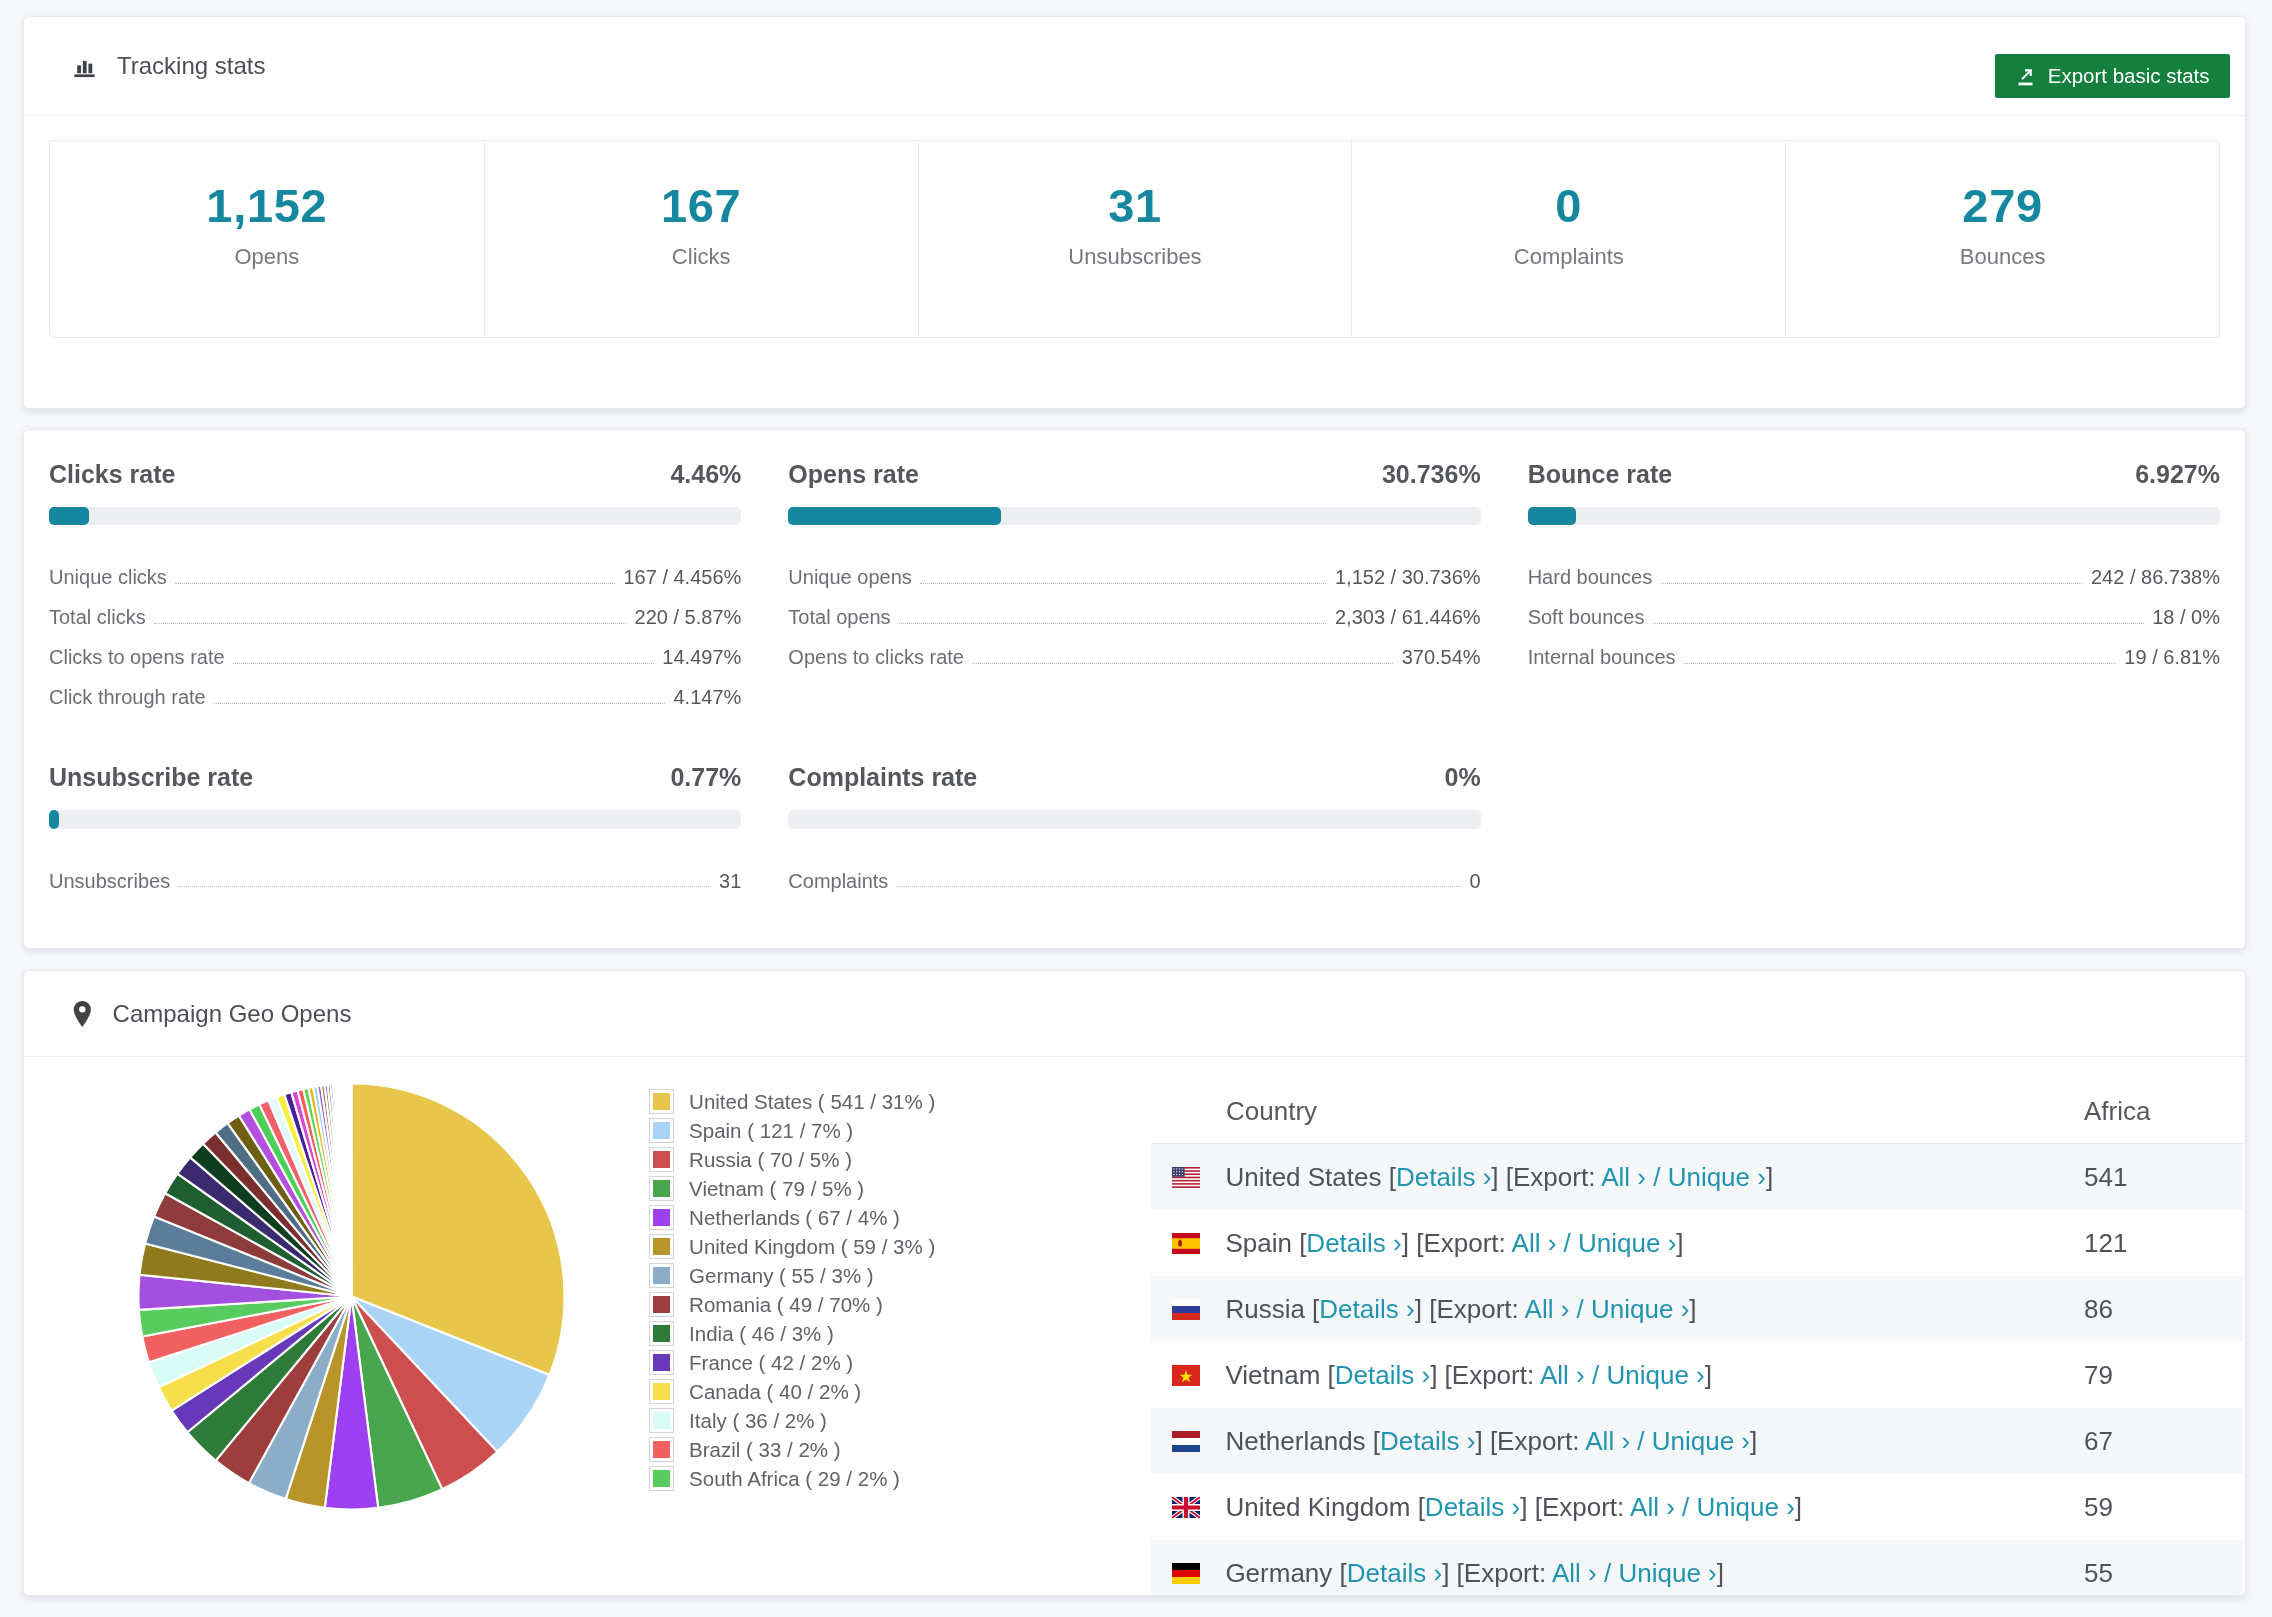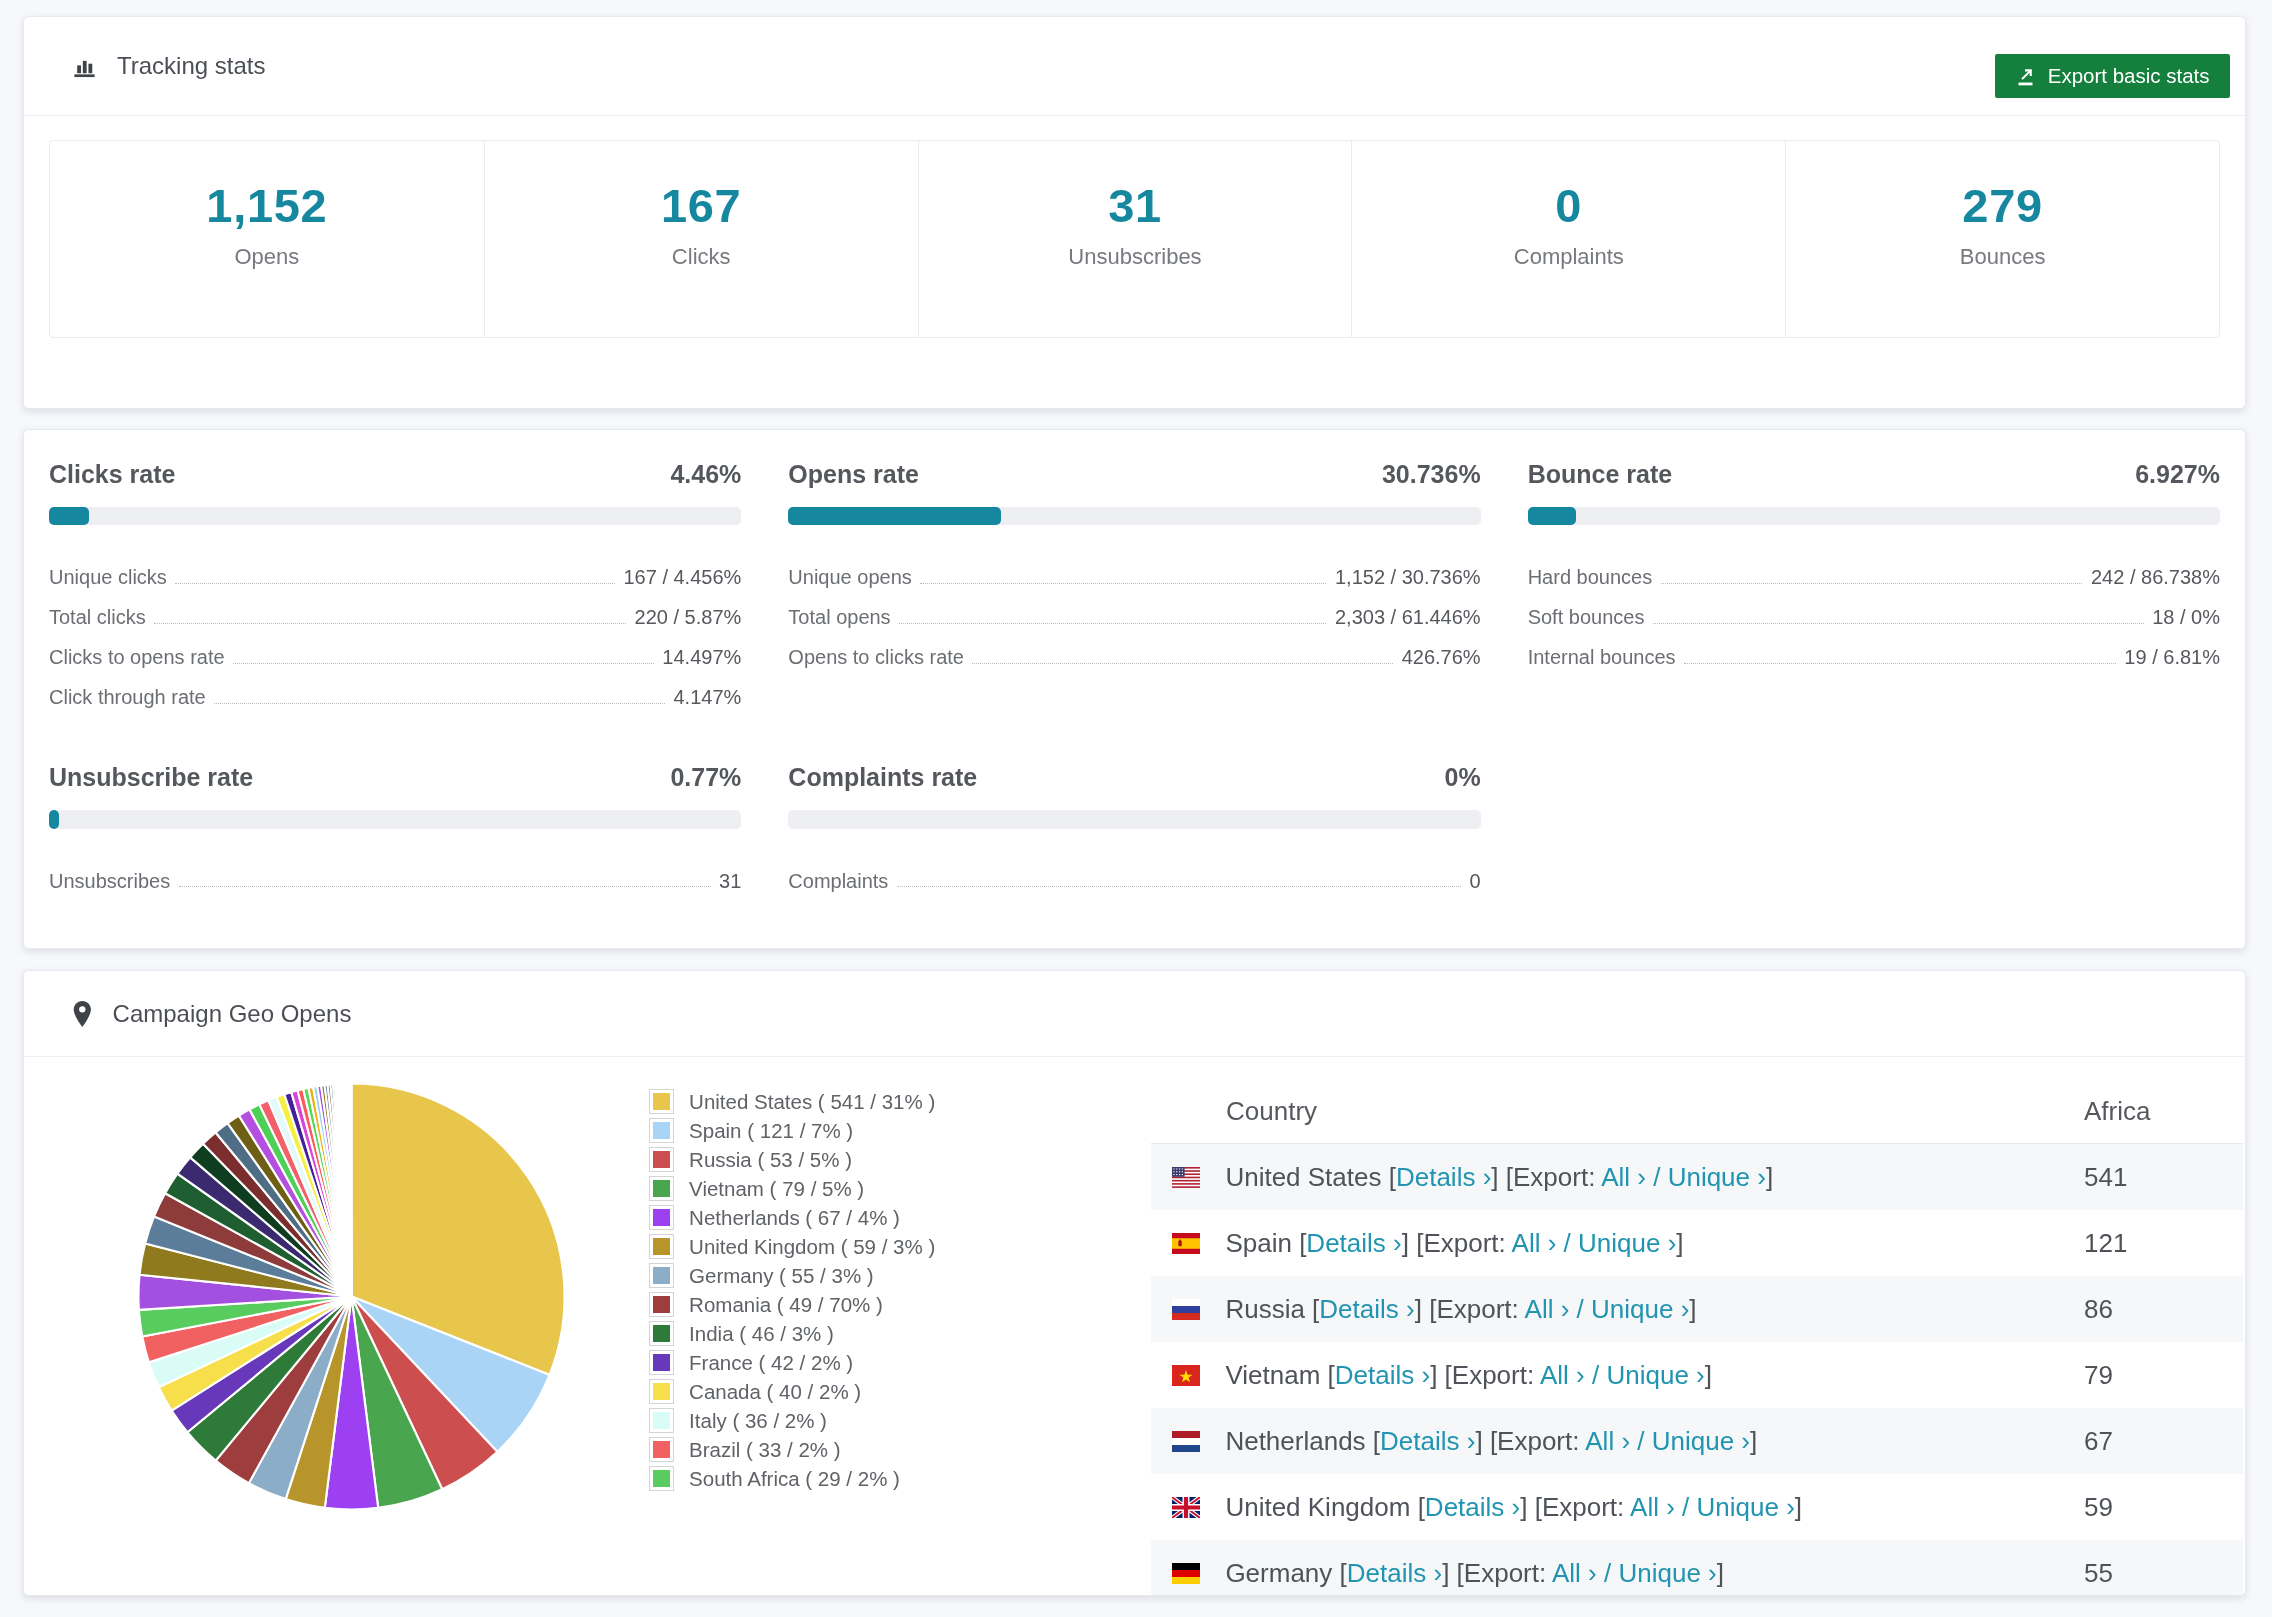--- a/index.html
+++ b/index.html
@@ -184,7 +184,7 @@
           <div class="rate-row">
          <span class="lbl">Opens to clicks rate</span>
          <span class="leader"></span>
-         <span class="val">426.76%</span>
+         <span class="val">370.54%</span>
        </div>
         </div>
       </div>

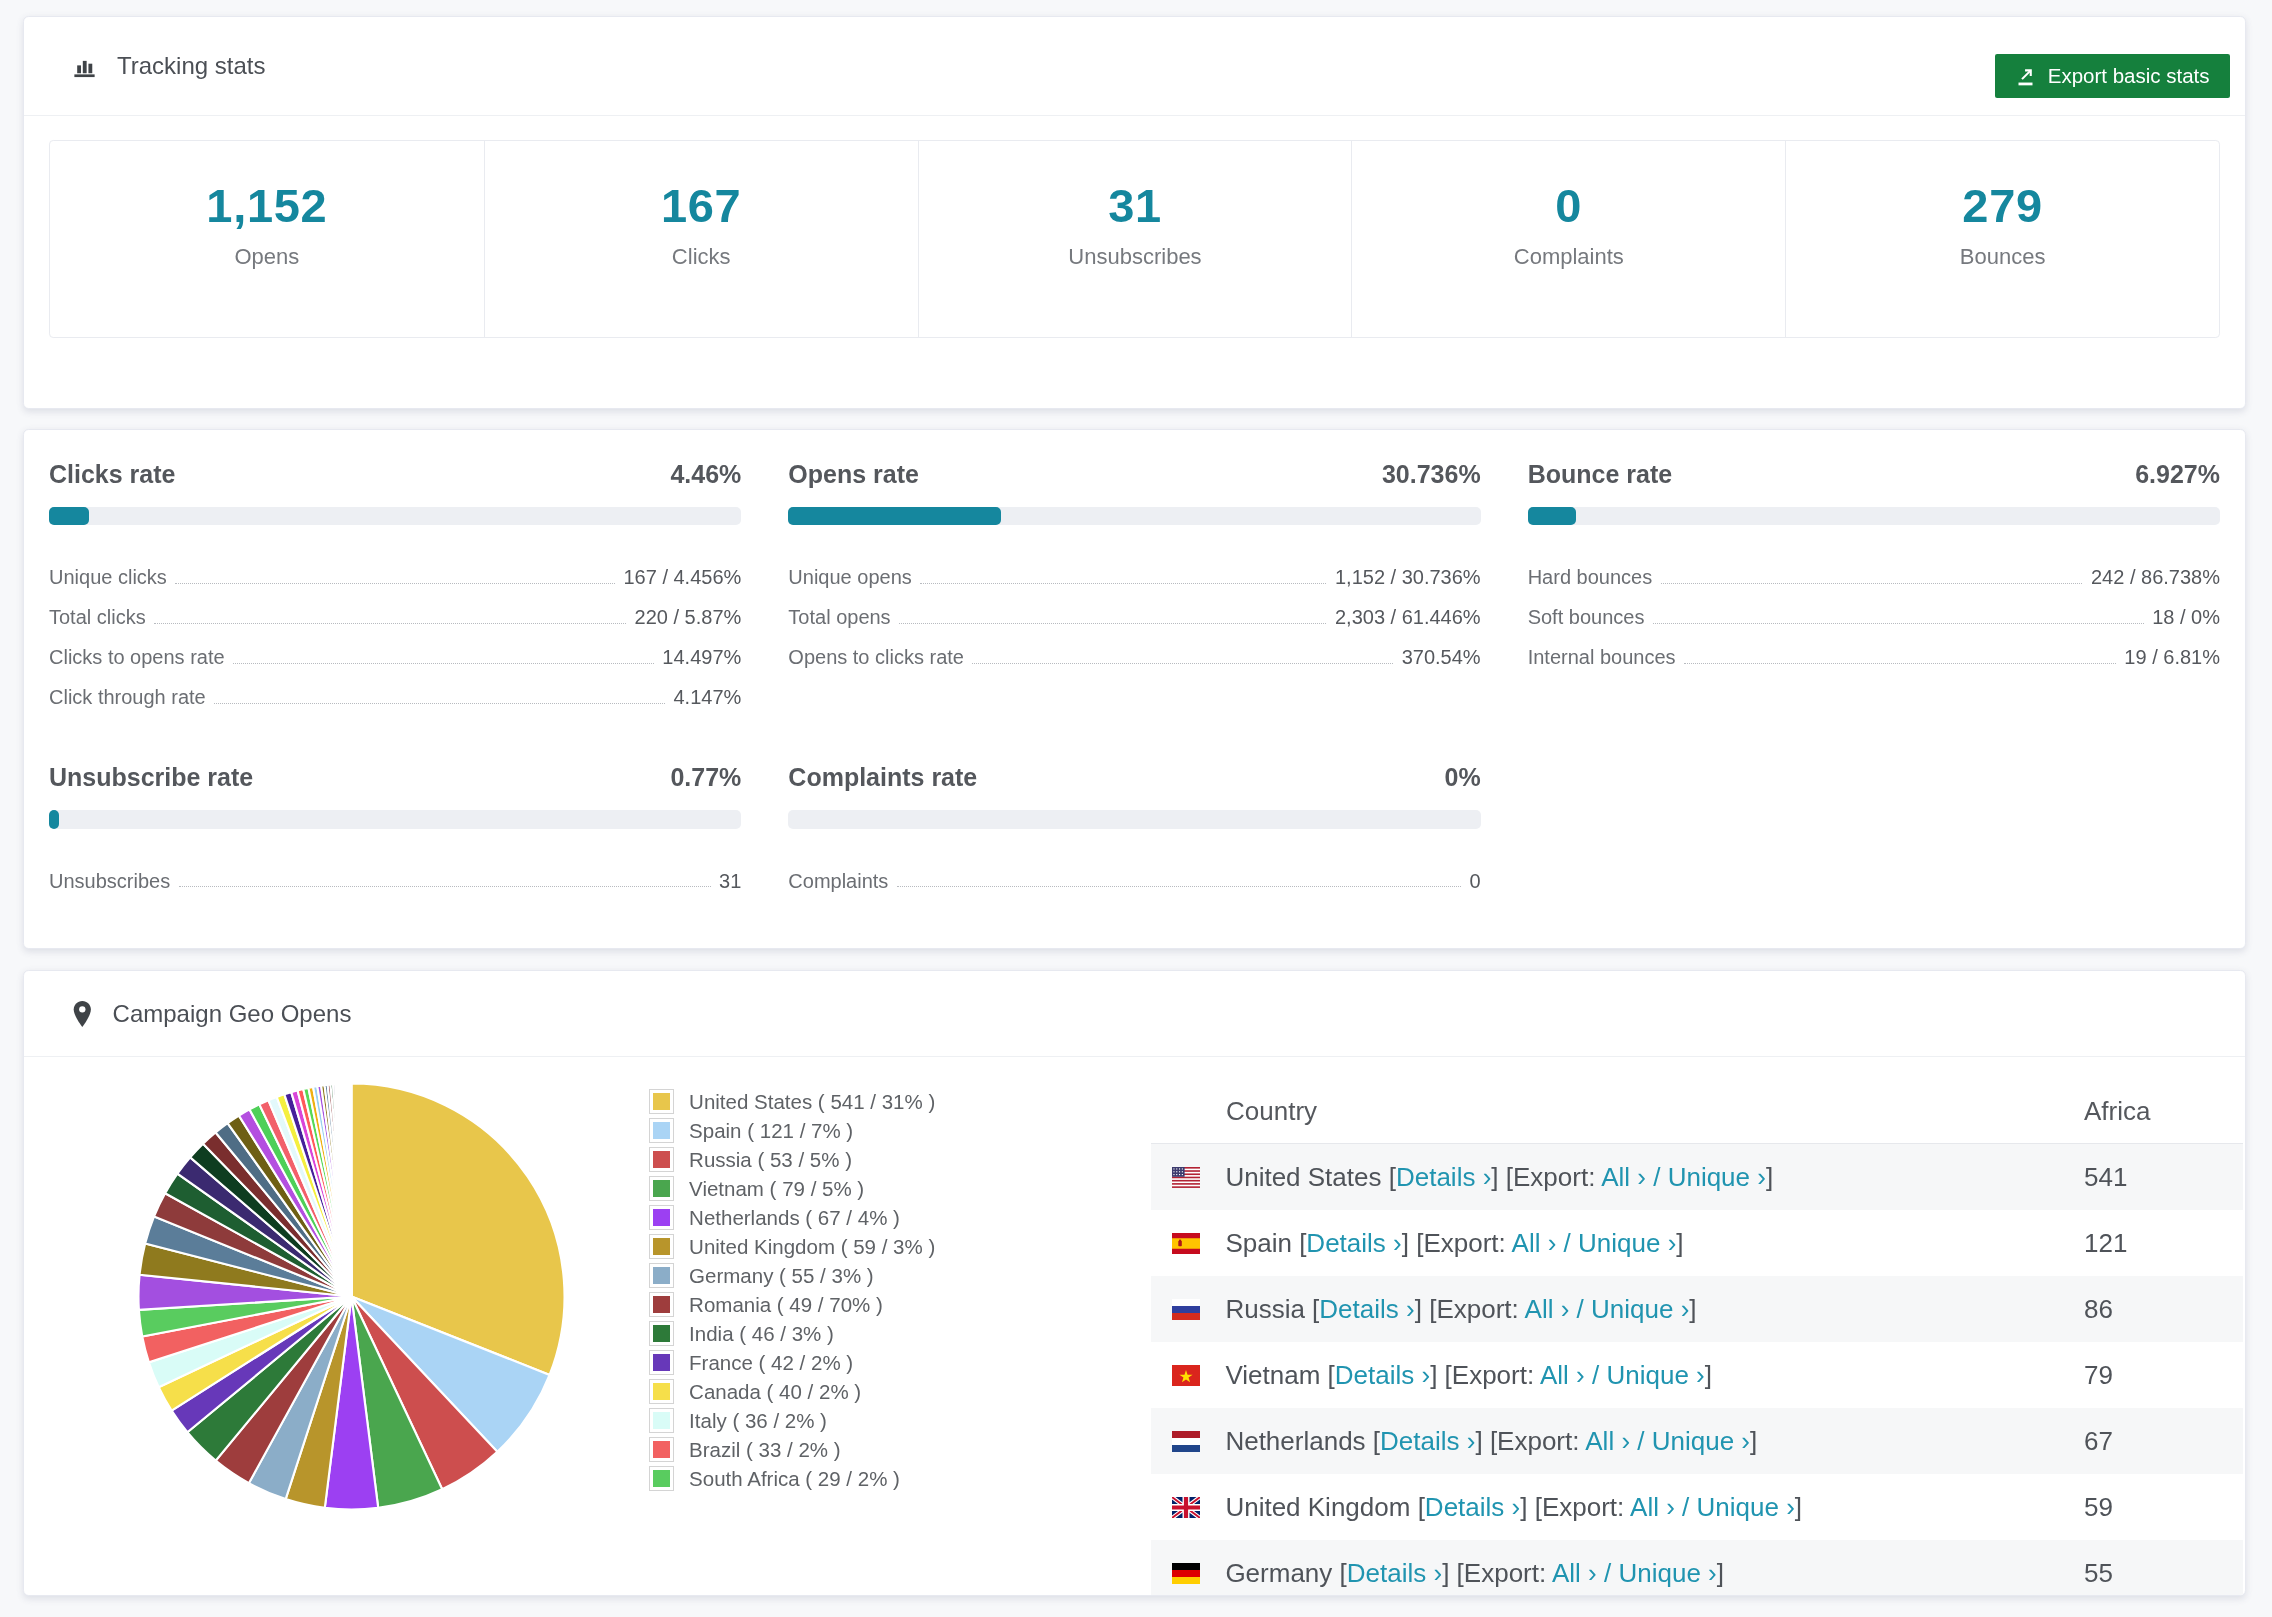--- a/index.html
+++ b/index.html
@@ -340,7 +340,7 @@
         <span class="swatch">
           <i style="background:#cd4e4e"></i>
         </span>
-                  <span>Russia ( 53 / 5% )</span>
+                  <span>Russia ( 70 / 5% )</span>
       </li>
       <li>
         <span class="swatch">

